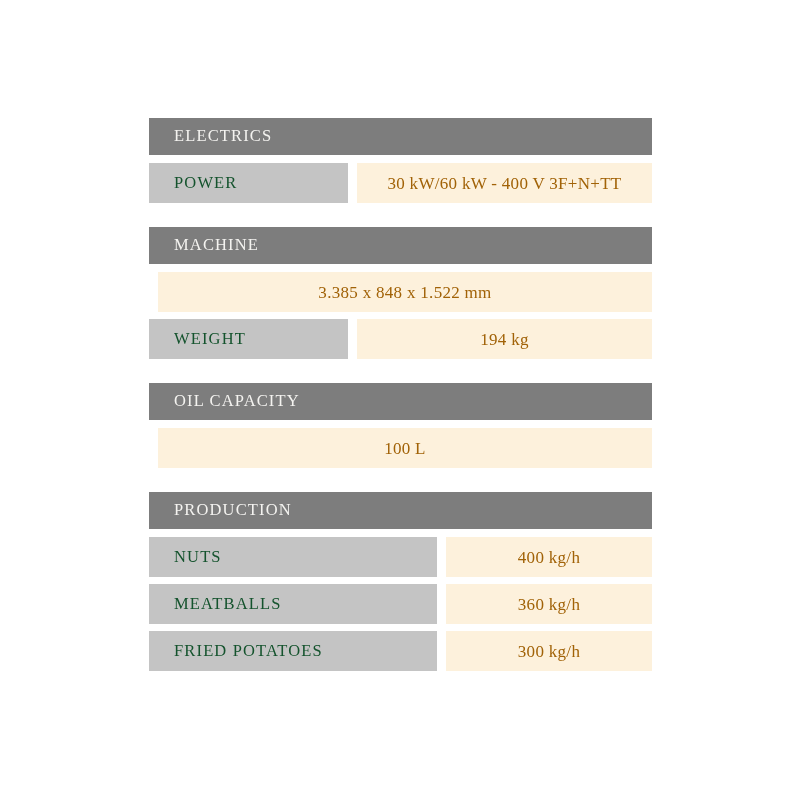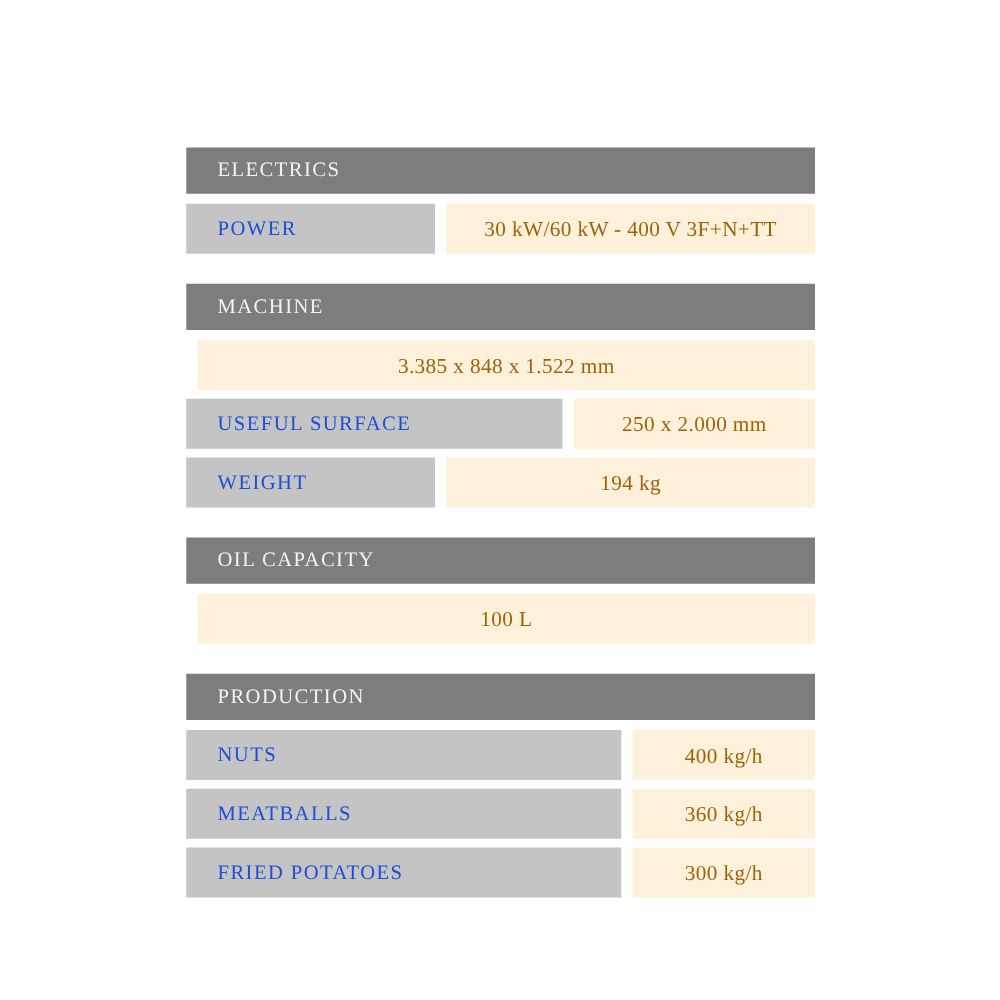--- a/index.html
+++ b/index.html
@@ -64,7 +64,7 @@
   }
 
   .spec-label-text {
-    color: #1d4ed8;
+    color: #14532d;
     font-size: 16.5px;
     letter-spacing: 1.15px;
     line-height: 1;

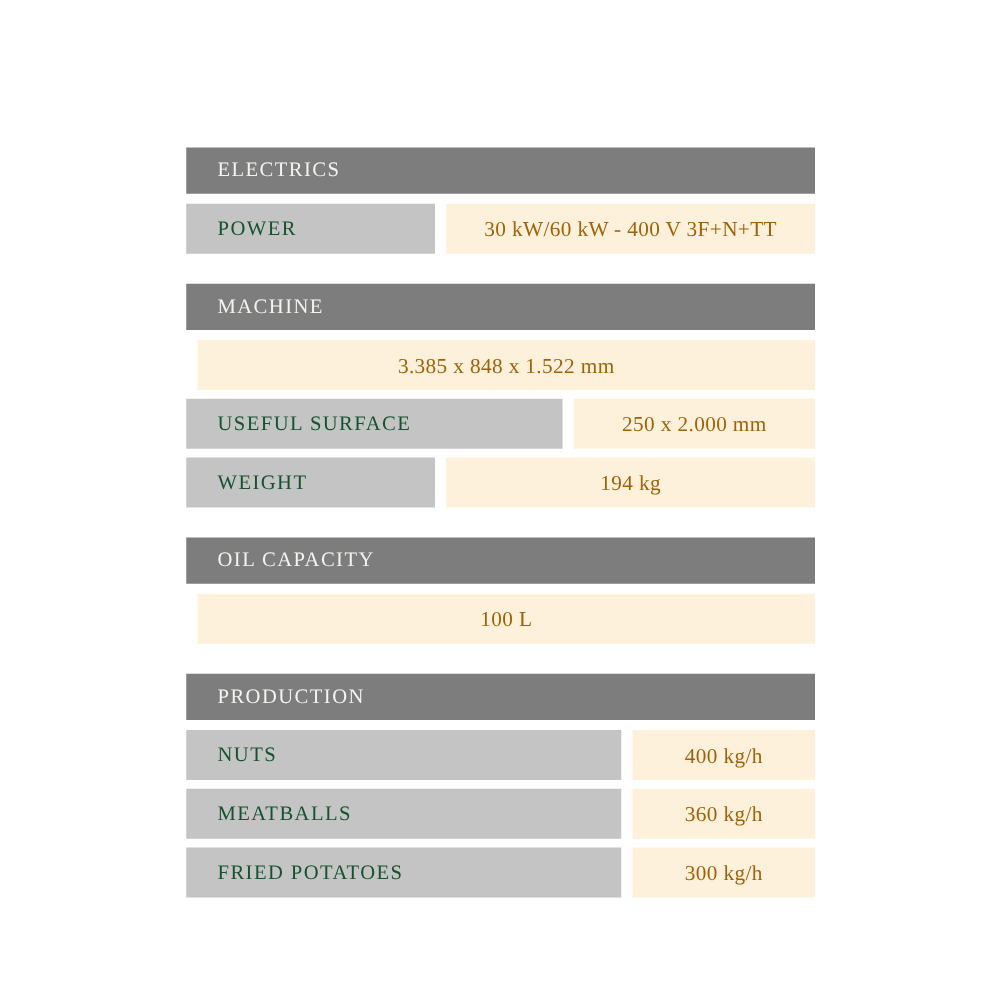--- a/index.html
+++ b/index.html
@@ -128,15 +128,6 @@
         </div>
       </div>
       <div class="spec-row">
-        <div class="spec-label w-mid">
-          <span class="spec-label-text">USEFUL SURFACE</span>
-        </div>
-        <div class="spec-gap"></div>
-        <div class="spec-value">
-          <span class="spec-value-text">250 x 2.000 mm</span>
-        </div>
-      </div>
-      <div class="spec-row">
         <div class="spec-label w-narrow">
           <span class="spec-label-text">WEIGHT</span>
         </div>

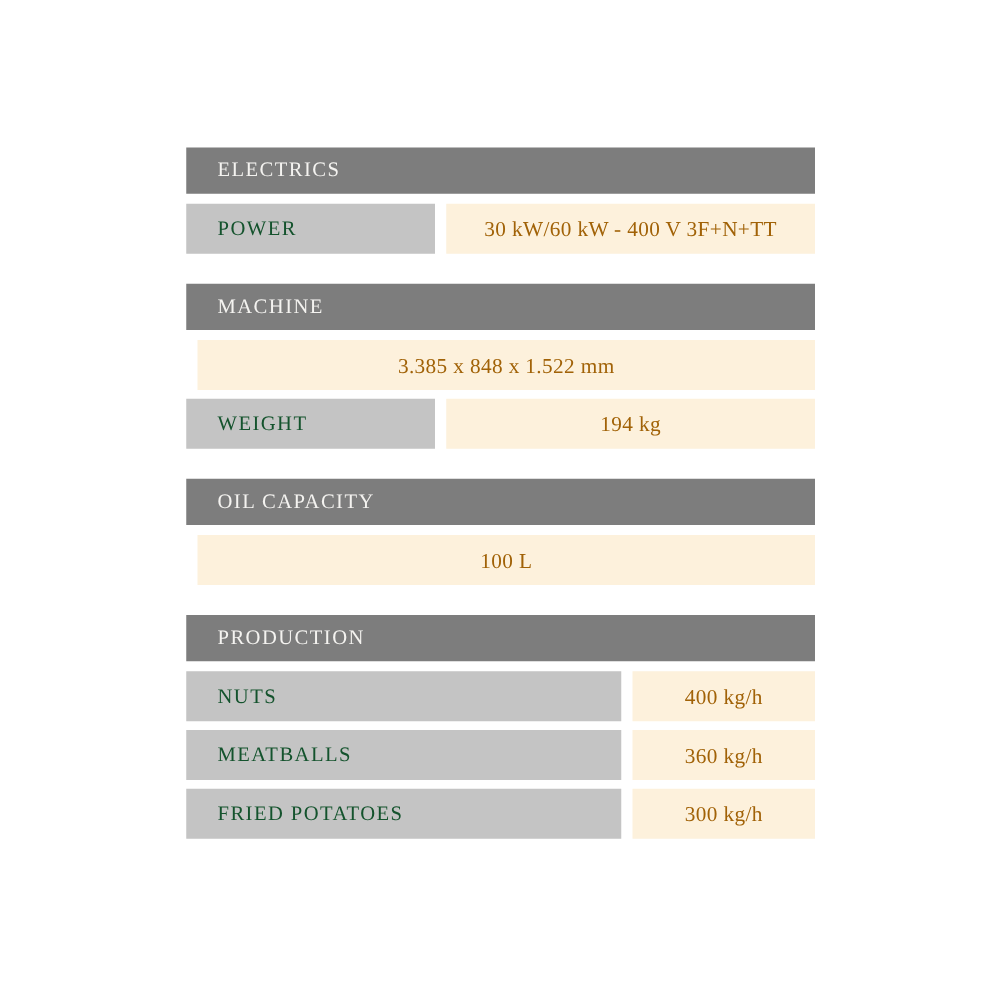--- a/index.html
+++ b/index.html
@@ -97,7 +97,7 @@
   
   .w-narrow  { width: 199px; }
   .w-mid     { width: 301px; }
-  .w-wide    { width: 348px; }
+  .w-wide    { width: 288px; }
 </style>
 </head>
 <body>

